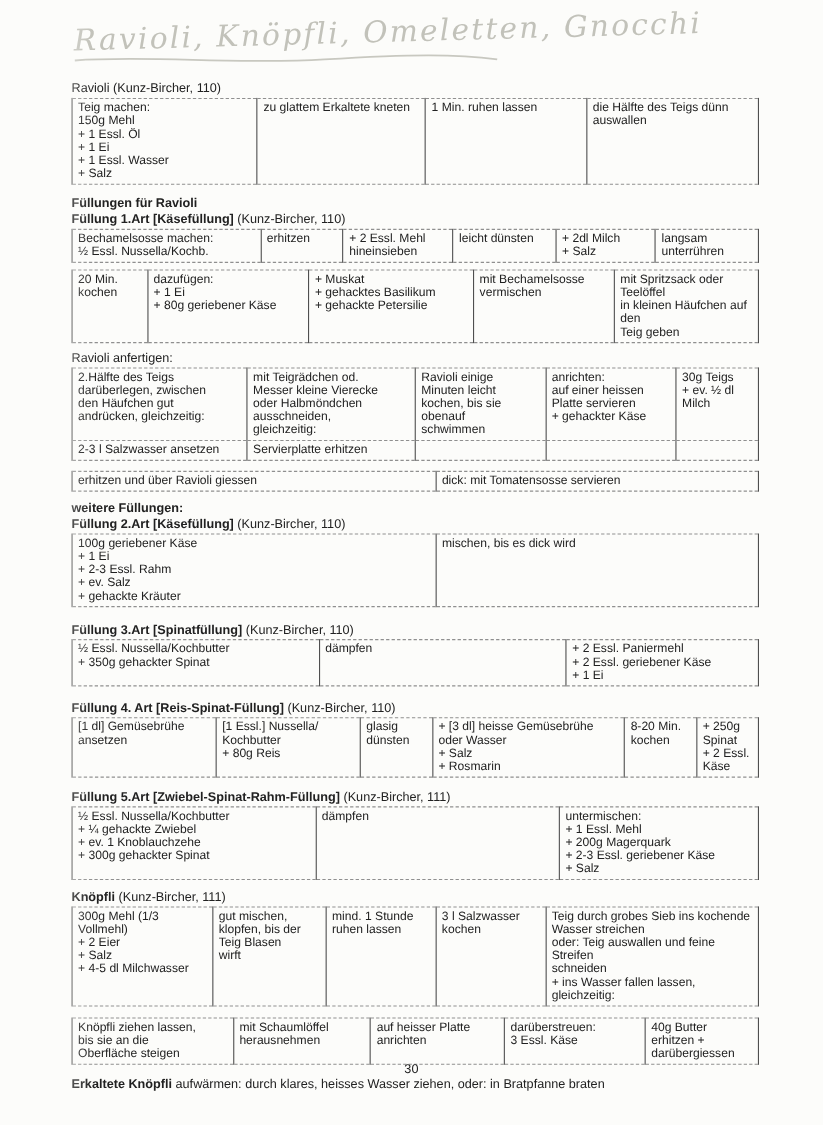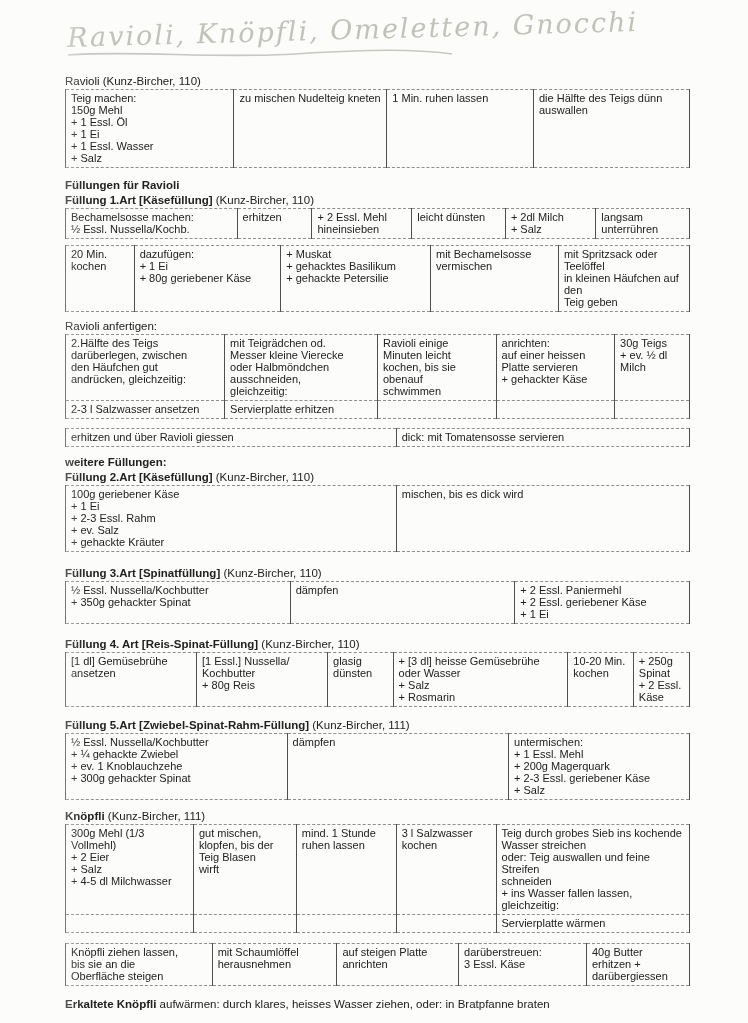--- a/index.html
+++ b/index.html
@@ -112,7 +112,7 @@
 + 1 Ei
 + 1 Essl. Wasser
 + Salz</td>
-      <td>zu mischen Nudelteig kneten</td>
+      <td>zu glattem Erkaltete kneten</td>
       <td>1 Min. ruhen lassen</td>
       <td>die Hälfte des Teigs dünn
 auswallen</td>

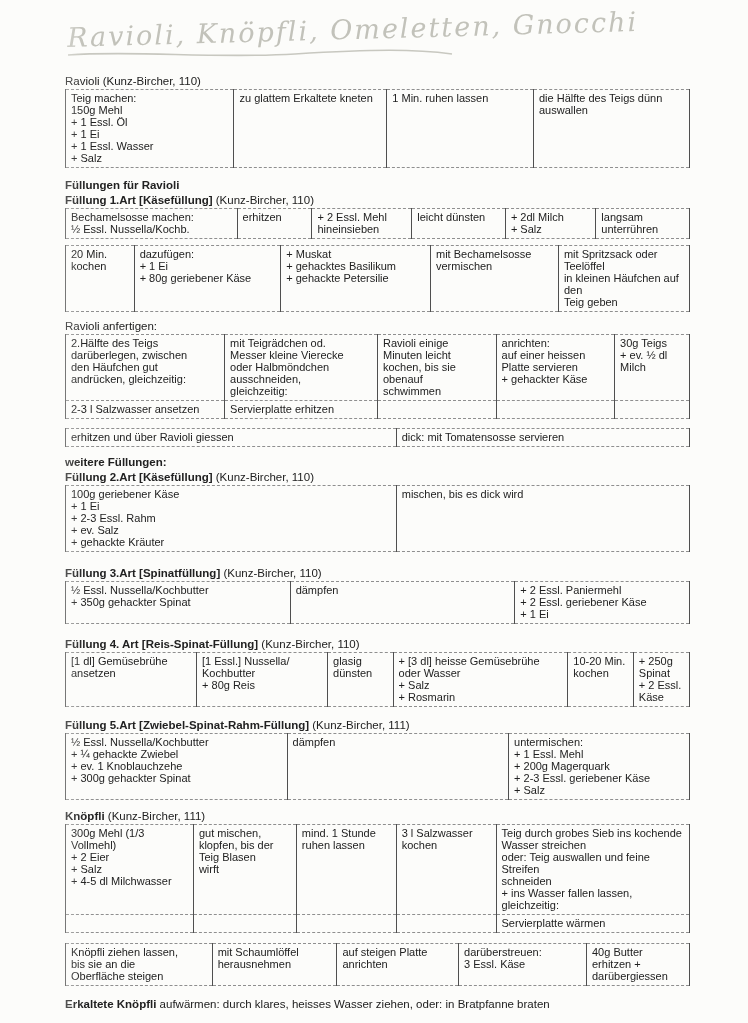--- a/index.html
+++ b/index.html
@@ -295,7 +295,7 @@
 oder Wasser
 + Salz
 + Rosmarin</td>
-      <td>10-20 Min.
+      <td>8-20 Min.
 kochen</td>
       <td>+ 250g
 Spinat

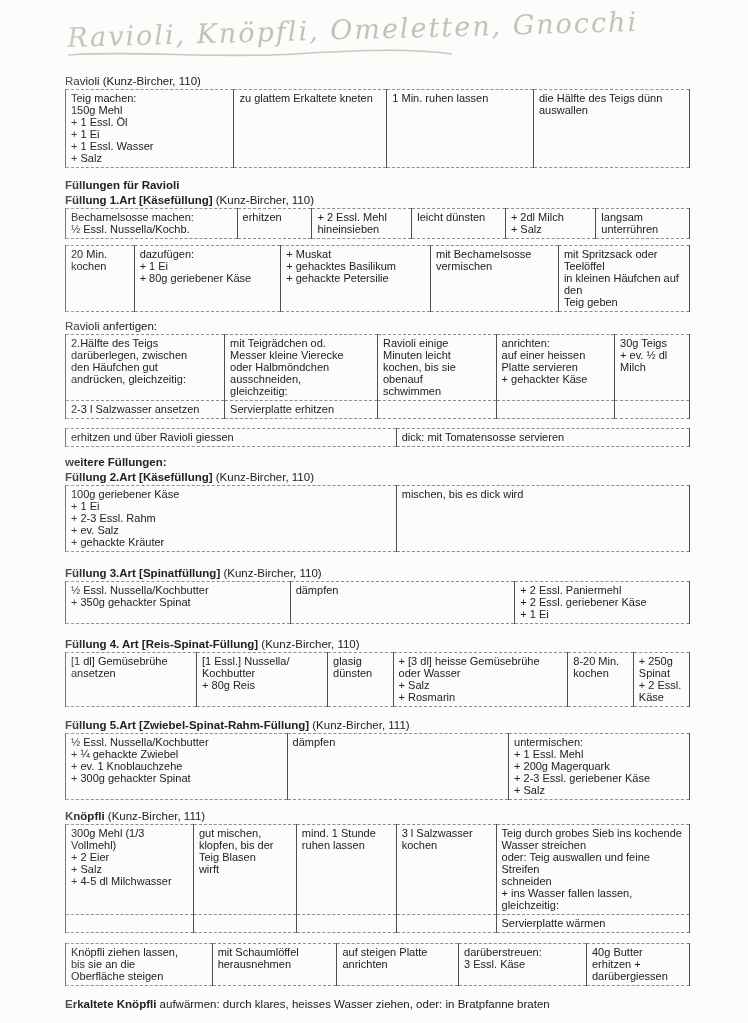--- a/index.html
+++ b/index.html
@@ -360,13 +360,6 @@
 schneiden
 + ins Wasser fallen lassen, gleichzeitig:</td>
     </tr>
-    <tr>
-      <td></td>
-      <td></td>
-      <td></td>
-      <td></td>
-      <td>Servierplatte wärmen</td>
-    </tr>
   </tbody>
     </table>
 

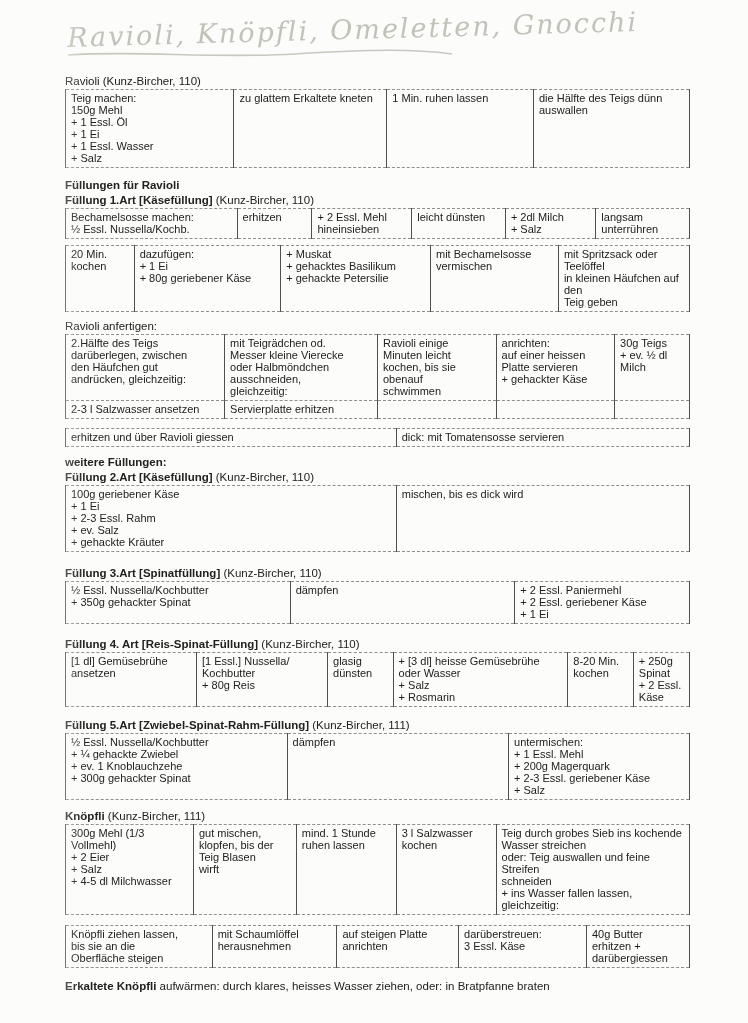--- a/index.html
+++ b/index.html
@@ -378,7 +378,7 @@
 Oberfläche steigen</td>
       <td>mit Schaumlöffel
 herausnehmen</td>
-      <td>auf steigen Platte
+      <td>auf heisser Platte
 anrichten</td>
       <td>darüberstreuen:
 3 Essl. Käse</td>

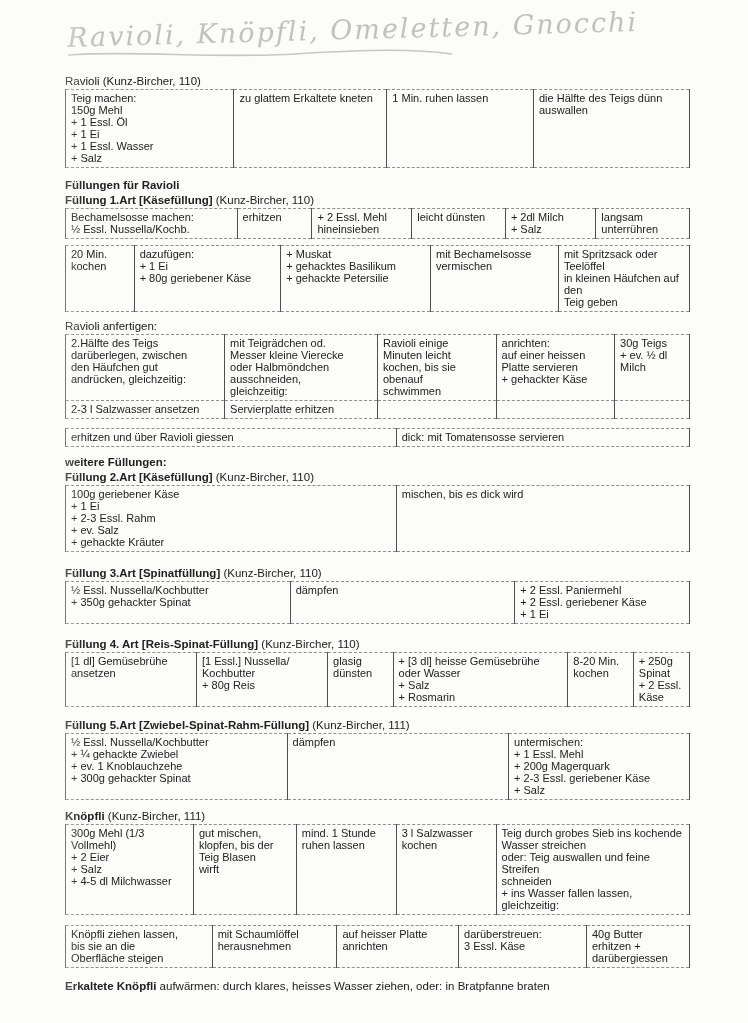--- a/index.html
+++ b/index.html
@@ -390,6 +390,7 @@
 
   <p class="footer-note"><span class="b">Erkaltete Knöpfli</span><span> aufwärmen: durch klares, heisses Wasser ziehen, oder: in Bratpfanne braten</span></p>
 
+  <div class="page-number">30</div>
 
 </div>
 

